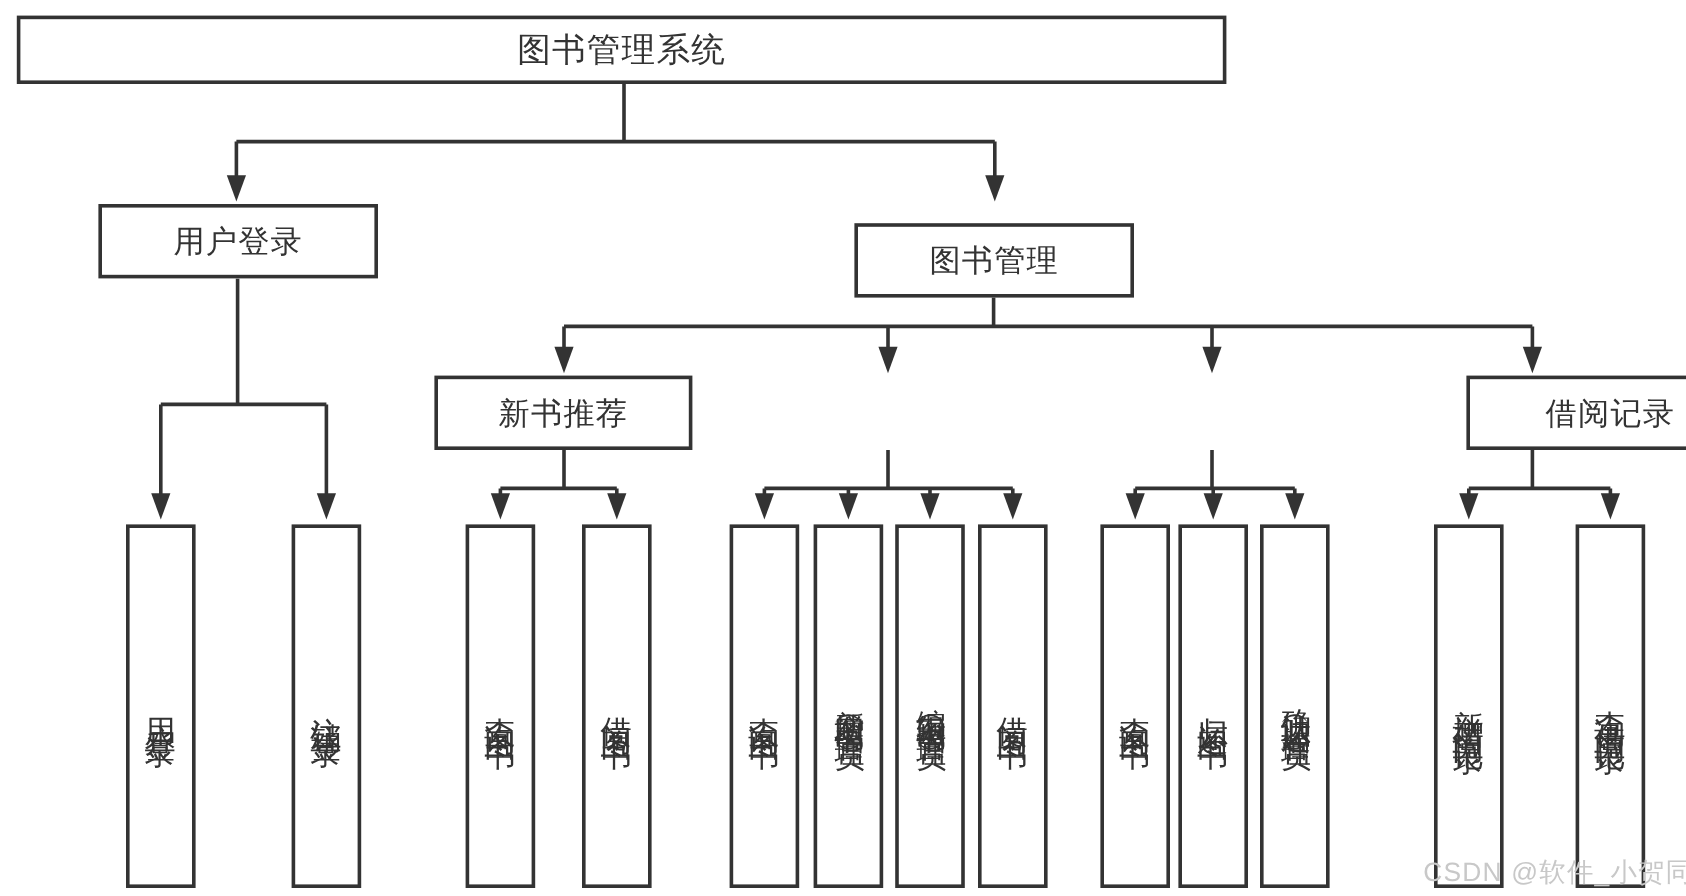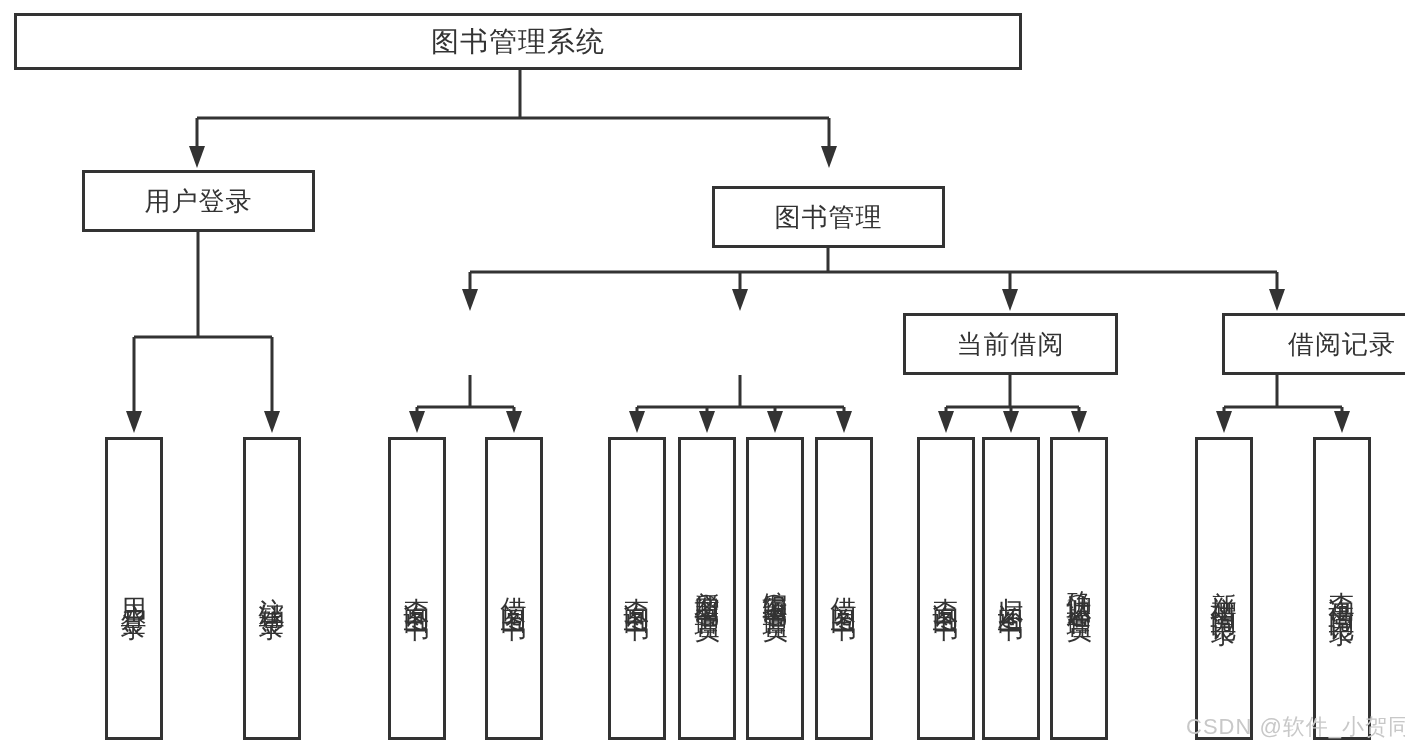--- a/index.html
+++ b/index.html
@@ -92,6 +92,7 @@
   <div class="box h-box" style="left:82px;top:170px;width:233px;height:62px;">用户登录</div>
   <div class="box h-box" style="left:712px;top:170px;width:233px;height:62px;margin-top:16px;">图书管理</div>
 
+  <div class="box h-box" style="left:362px;top:313px;width:215px;height:62px;">新书推荐</div>
   <div class="box h-box" style="left:903px;top:313px;width:215px;height:62px;">当前借阅</div>
   <div class="box h-box" style="left:1222px;top:313px;width:240px;height:62px;">借阅记录</div>
 

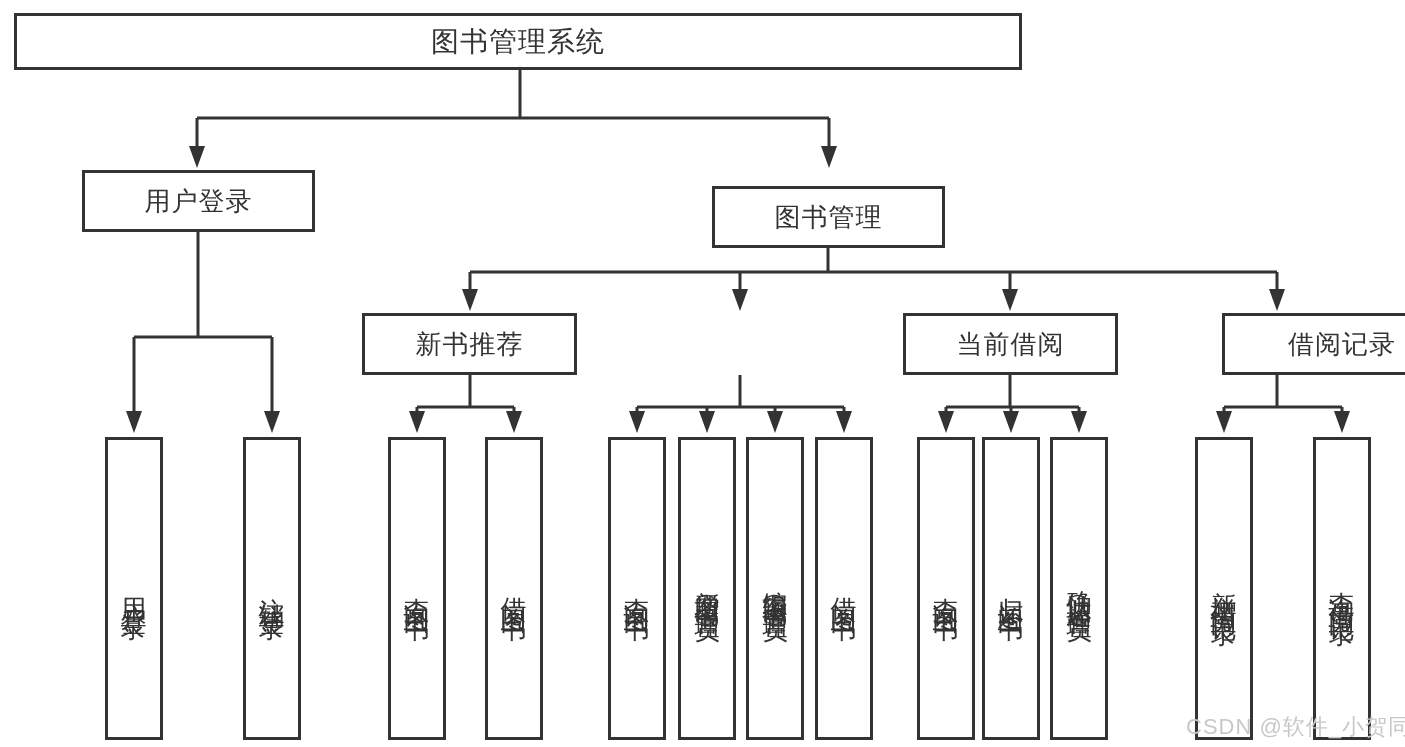--- a/index.html
+++ b/index.html
@@ -93,7 +93,6 @@
   <div class="box h-box" style="left:712px;top:170px;width:233px;height:62px;margin-top:16px;">图书管理</div>
 
   <div class="box h-box" style="left:362px;top:313px;width:215px;height:62px;">新书推荐</div>
-  <div class="box h-box" style="left:903px;top:313px;width:215px;height:62px;">当前借阅</div>
   <div class="box h-box" style="left:1222px;top:313px;width:240px;height:62px;">借阅记录</div>
 
   <div class="box v-box" style="left:105px;top:437px;width:58px;height:303px;">用户登录</div>

